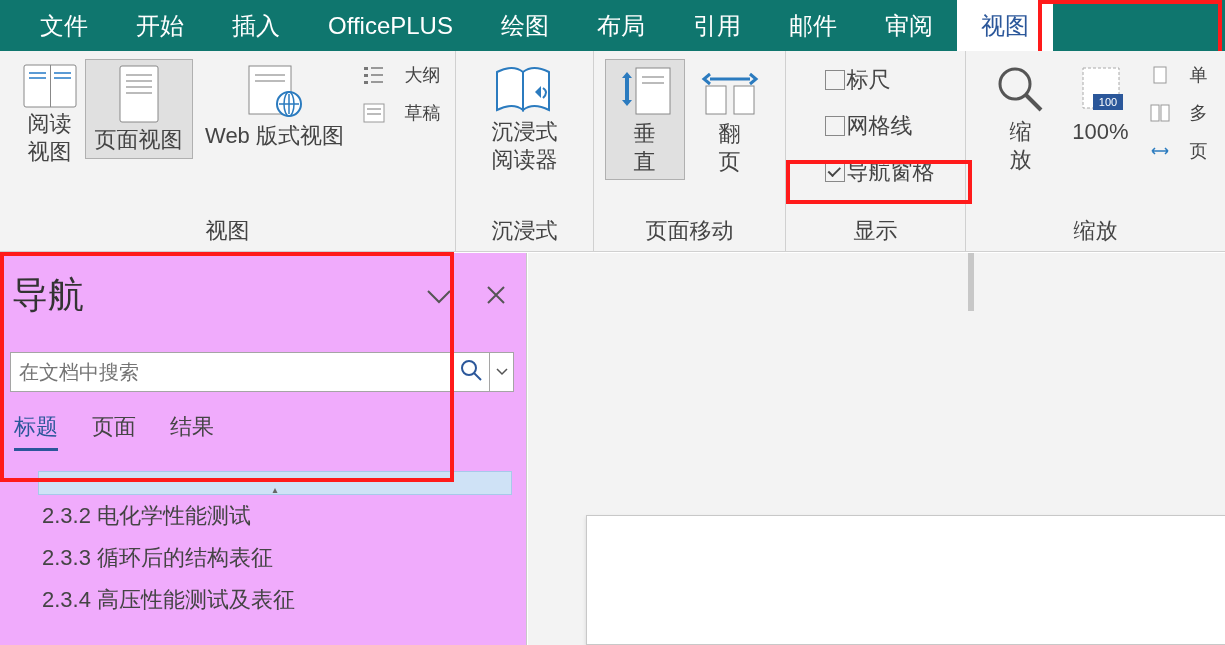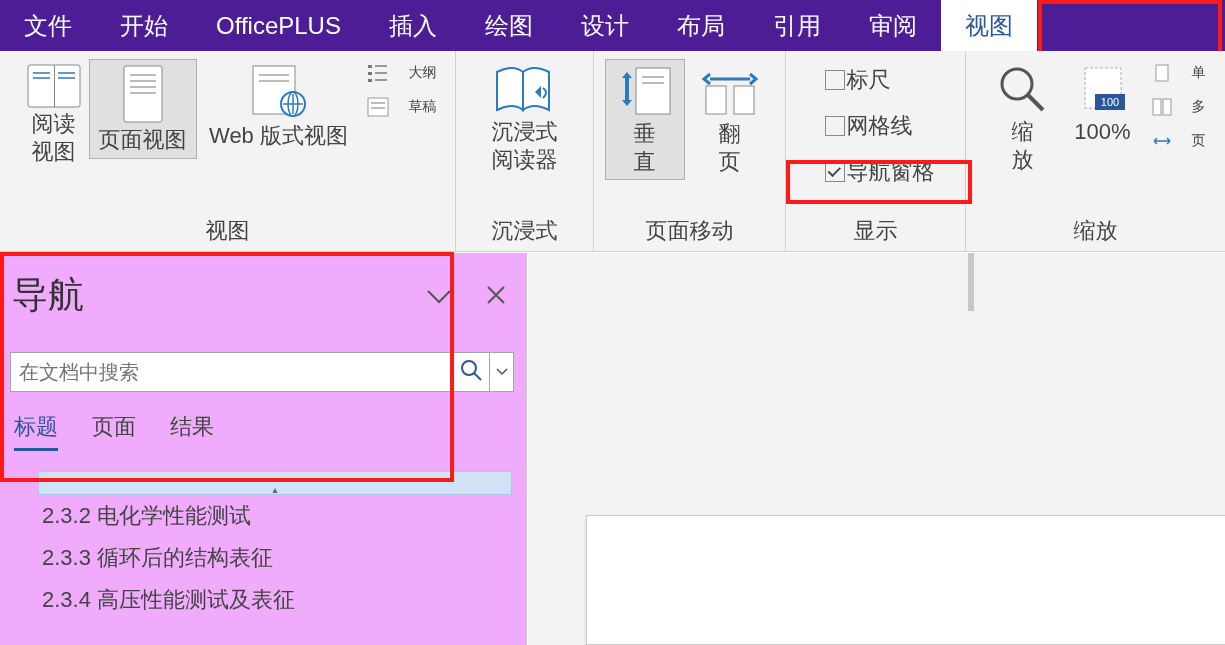--- a/index.html
+++ b/index.html
@@ -8,7 +8,7 @@
 
 
 .menubar{position:absolute;left:0;top:0;width:1225px;height:51px;
-background:#4c1d95;display:flex;align-items:center;padding-left:0}
+background:#0f766e;display:flex;align-items:center;padding-left:16px}
 .menubar .tab{color:#fff;font-size:24px;padding:10px 24px;cursor:pointer}
 .menubar .tab.active{background:#fff;color:#2b579a}
 .red-tab{position:absolute;top:0;left:1038px;width:184px;height:55px;

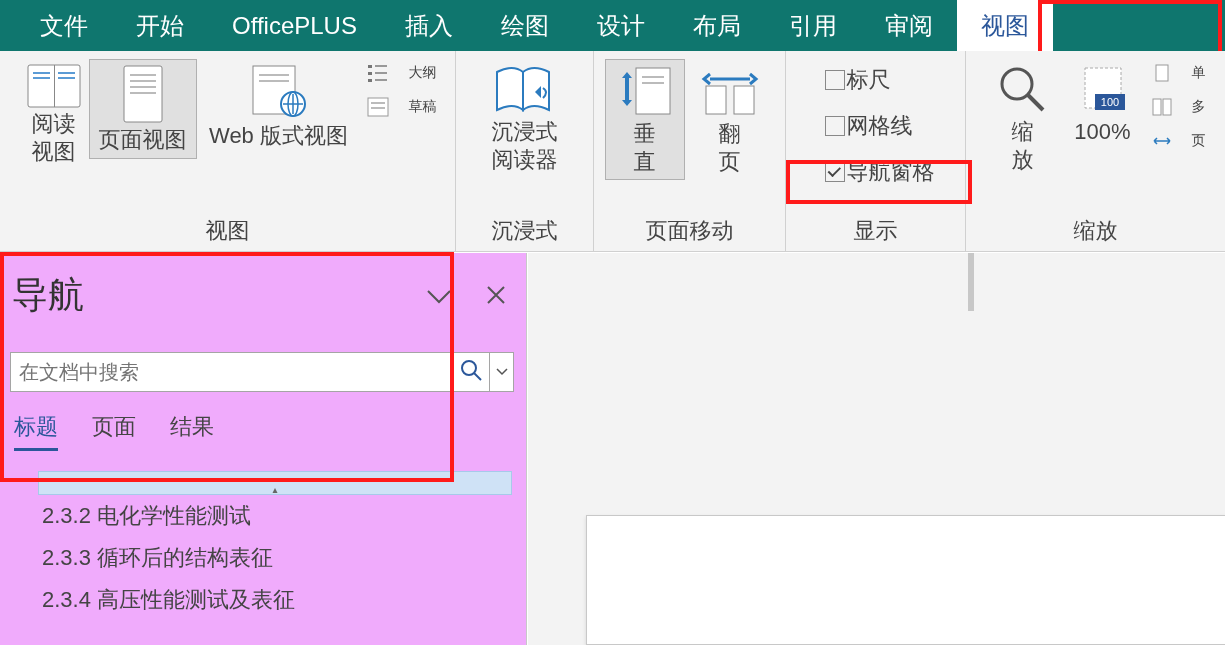--- a/index.html
+++ b/index.html
@@ -85,8 +85,8 @@
 <div class="menubar">
   <span class="tab">文件</span>
   <span class="tab">开始</span>
+  <span class="tab">插入</span>
   <span class="tab">OfficePLUS</span>
-  <span class="tab">插入</span>
   <span class="tab">绘图</span>
   <span class="tab">设计</span>
   <span class="tab">布局</span>

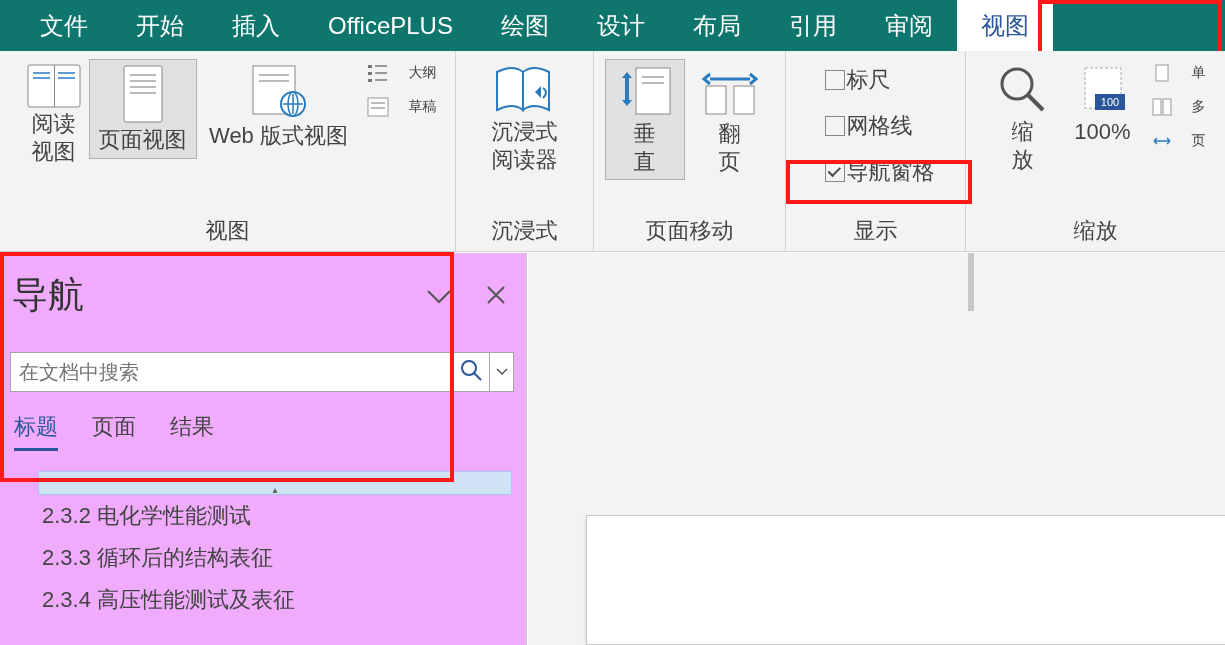--- a/index.html
+++ b/index.html
@@ -88,7 +88,6 @@
   <span class="tab">插入</span>
   <span class="tab">OfficePLUS</span>
   <span class="tab">绘图</span>
-  <span class="tab">设计</span>
   <span class="tab">布局</span>
   <span class="tab">引用</span>
   <span class="tab">审阅</span>

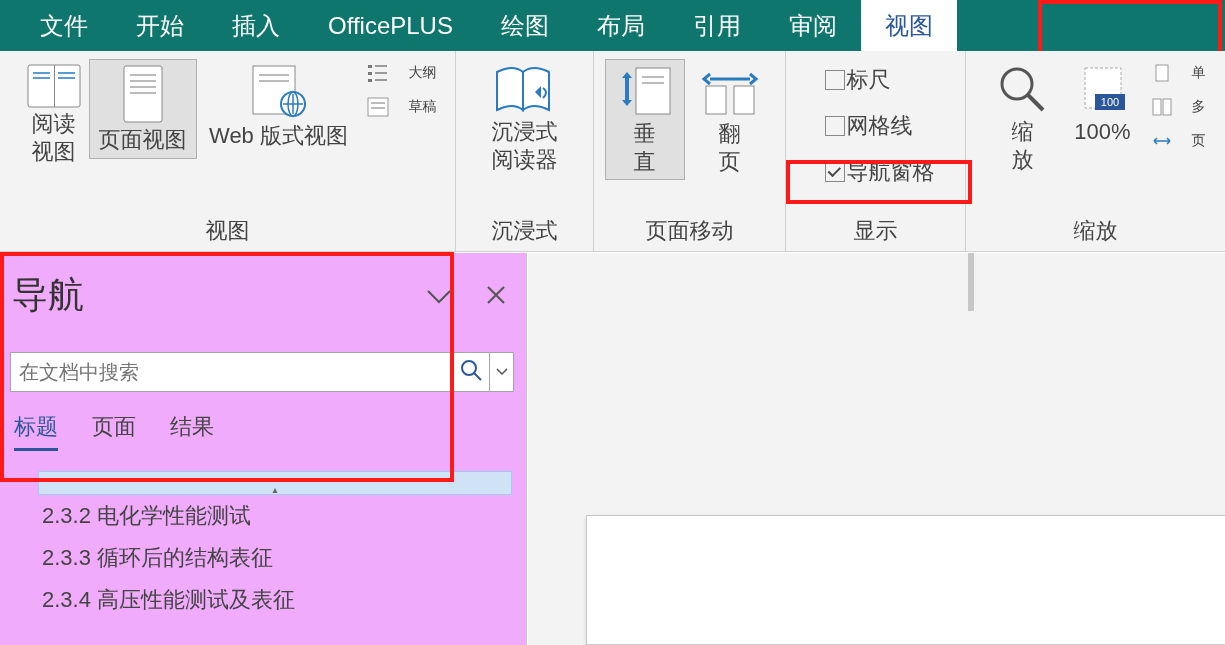--- a/index.html
+++ b/index.html
@@ -90,6 +90,7 @@
   <span class="tab">绘图</span>
   <span class="tab">布局</span>
   <span class="tab">引用</span>
+  <span class="tab">邮件</span>
   <span class="tab">审阅</span>
   <span class="tab active">视图</span>
 </div>

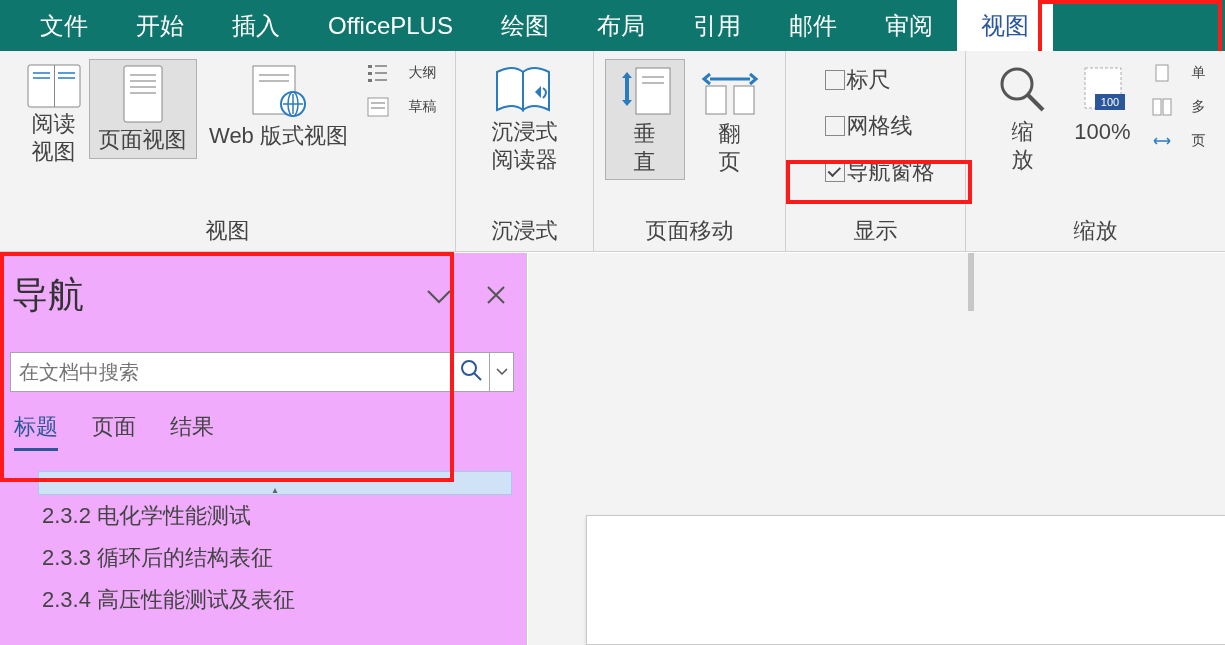--- a/index.html
+++ b/index.html
@@ -30,7 +30,7 @@
 
 
 .smallcol{display:flex;flex-direction:column;gap:14px;margin-left:6px}
-.smallbtn{display:flex;align-items:center;gap:20px;font-size:14px;cursor:pointer}
+.smallbtn{display:flex;align-items:center;gap:20px;font-size:18px;cursor:pointer}
 .chk{display:flex;align-items:center;gap:2px;font-size:22px;cursor:pointer}
 .chkbox{width:20px;height:20px;border:1.5px solid #888;display:inline-flex;
 align-items:center;justify-content:center}

